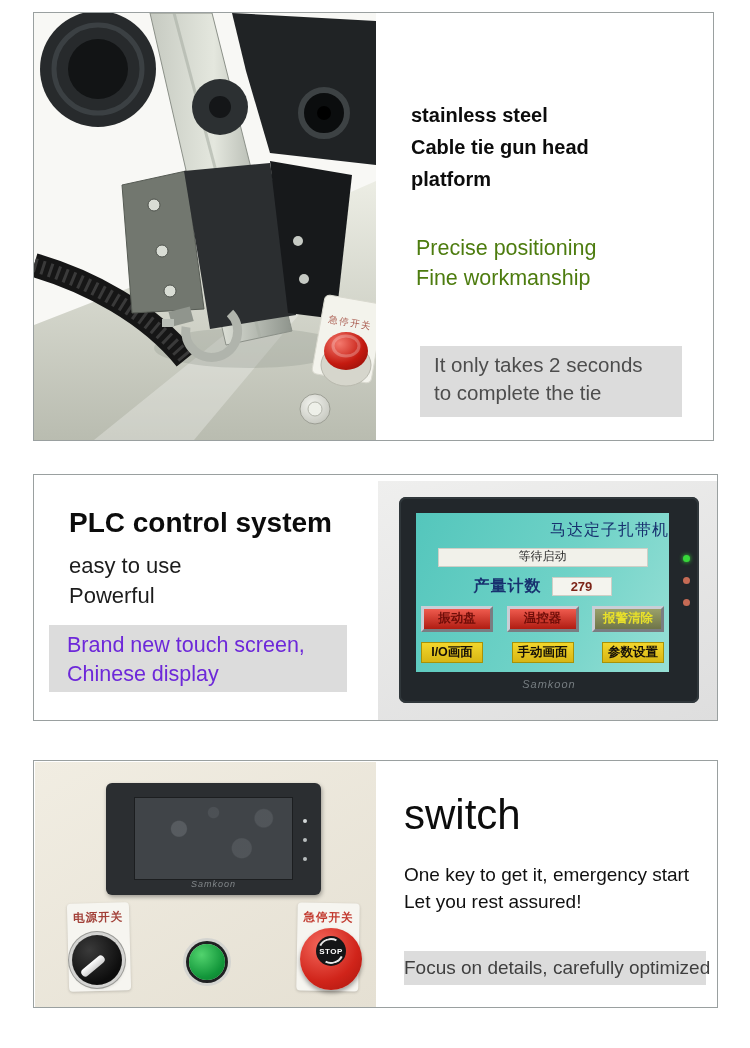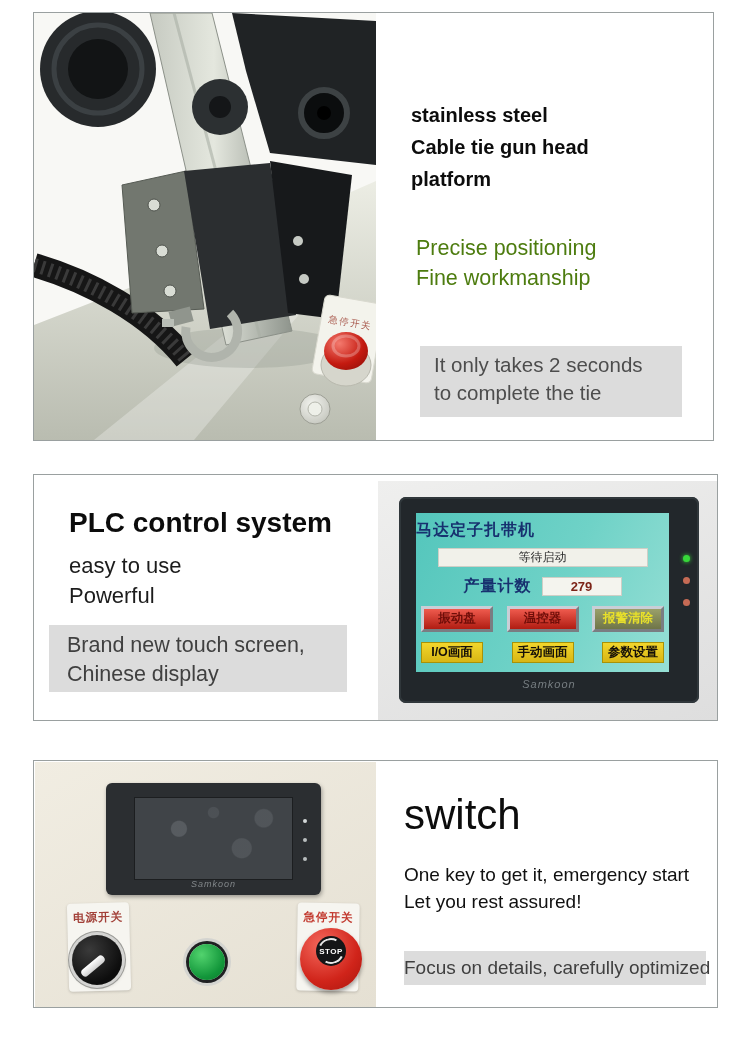--- a/index.html
+++ b/index.html
@@ -35,7 +35,7 @@
                 background:#22272b; border-radius:7px; box-shadow:inset 0 0 0 2px #30373b; }
   .hmi2-screen { position:absolute; left:17px; top:16px; width:253px; height:159px;
                  background:linear-gradient(115deg,#54c6bc 0%,#6fd2c7 55%,#96dfd5 100%); overflow:hidden; }
-  .hmi2-title { margin-top:7px; text-align:left; font-size:16px; font-weight:bold; color:#17316f; letter-spacing:1px; }
+  .hmi2-title { margin-top:7px; text-align:right; font-size:16px; font-weight:normal; color:#17316f; letter-spacing:1px; }
   .hmi2-status { width:210px; height:19px; margin:7px auto 9px; background:#f1f1ea; border:1px solid #cfcfc6;
                  box-sizing:border-box; text-align:center; font-size:12px; line-height:17px; color:#2b2b2b; }
   .hmi2-counter { margin-top:8px; display:flex; align-items:center; justify-content:center; gap:10px; }

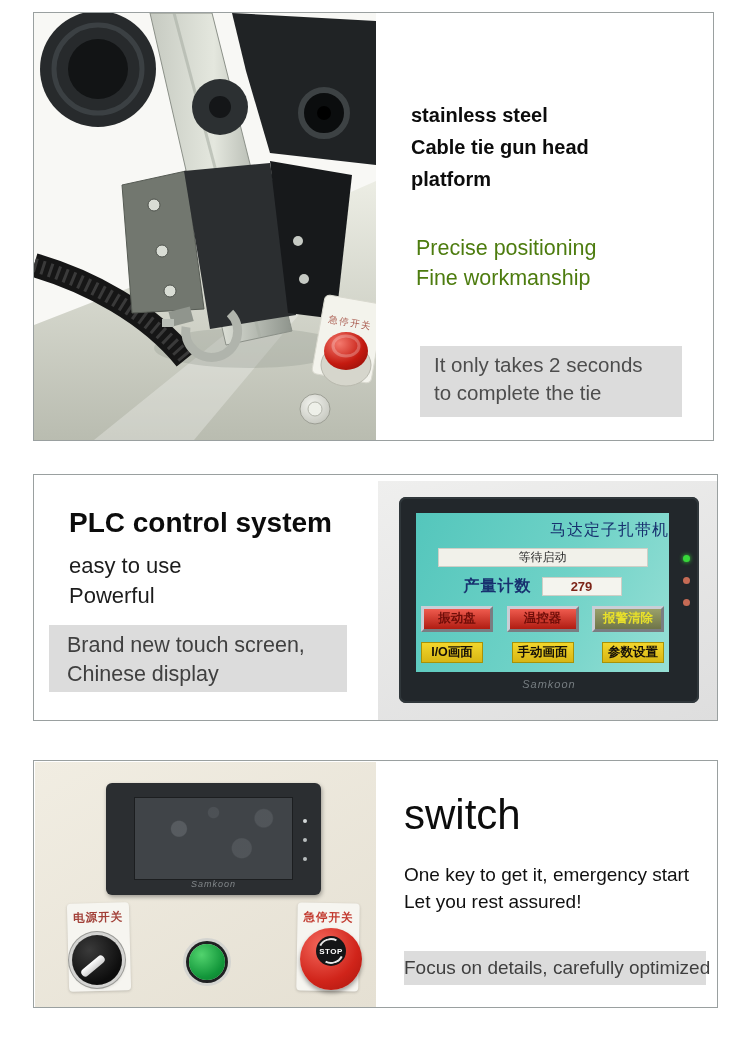--- a/index.html
+++ b/index.html
@@ -37,7 +37,7 @@
                  background:linear-gradient(115deg,#54c6bc 0%,#6fd2c7 55%,#96dfd5 100%); overflow:hidden; }
   .hmi2-title { margin-top:7px; text-align:right; font-size:16px; font-weight:normal; color:#17316f; letter-spacing:1px; }
   .hmi2-status { width:210px; height:19px; margin:7px auto 9px; background:#f1f1ea; border:1px solid #cfcfc6;
-                 box-sizing:border-box; text-align:center; font-size:12px; line-height:17px; color:#2b2b2b; }
+                 box-sizing:border-box; text-align:center; font-size:12px; line-height:17px; color:#2b2b2b;font-family:Liberation Mono, monospace; }
   .hmi2-counter { margin-top:8px; display:flex; align-items:center; justify-content:center; gap:10px; }
   .hmi2-counter-label { font-size:16px; font-weight:bold; color:#17316f; letter-spacing:1px; }
   .hmi2-counter-field { display:inline-block; width:80px; height:19px; background:#f4f4ee; border:1px solid #cfcfc6;

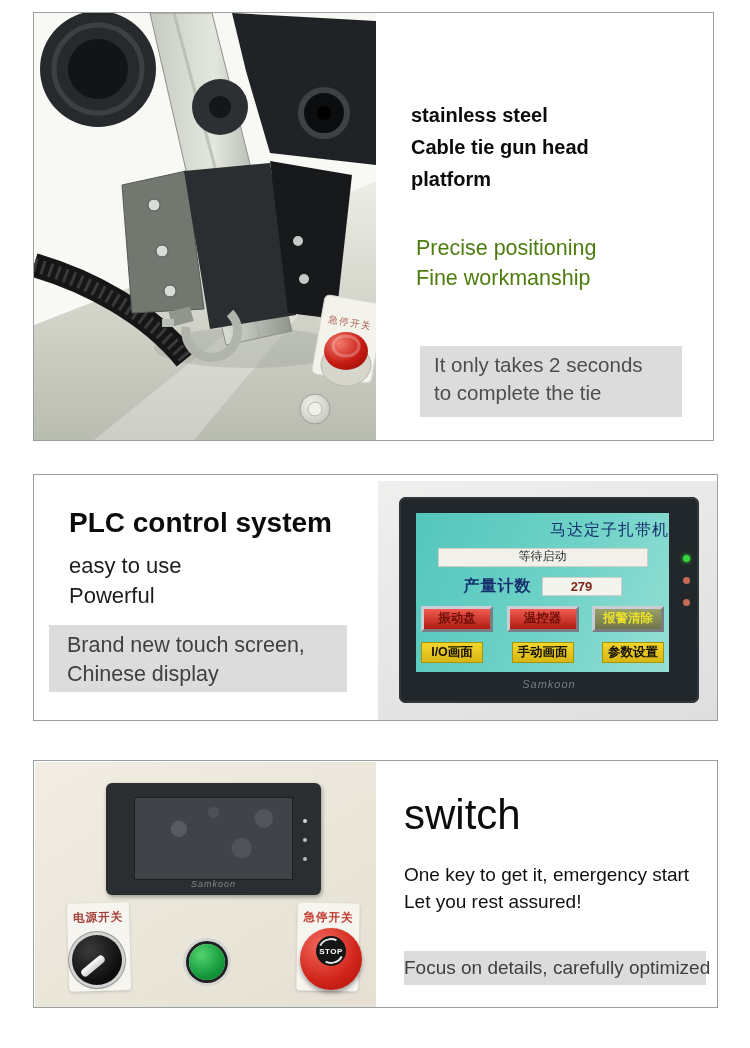--- a/index.html
+++ b/index.html
@@ -40,7 +40,7 @@
                  box-sizing:border-box; text-align:center; font-size:12px; line-height:17px; color:#2b2b2b;font-family:Liberation Mono, monospace; }
   .hmi2-counter { margin-top:8px; display:flex; align-items:center; justify-content:center; gap:10px; }
   .hmi2-counter-label { font-size:16px; font-weight:bold; color:#17316f; letter-spacing:1px; }
-  .hmi2-counter-field { display:inline-block; width:80px; height:19px; background:#f4f4ee; border:1px solid #cfcfc6;
+  .hmi2-counter-field { display:inline-block; width:60px; height:19px; background:#f4f4ee; border:1px solid #cfcfc6;
                         box-sizing:border-box; text-align:center; font-size:13px; line-height:17px; color:#7c2418; font-weight:bold; }
   .hmi2-redrow { margin-top:9px; display:flex; justify-content:space-between; padding:0 5px; }
   .btn-red { width:72px; height:26px; background:linear-gradient(180deg,#ef5b4e,#b01c12);

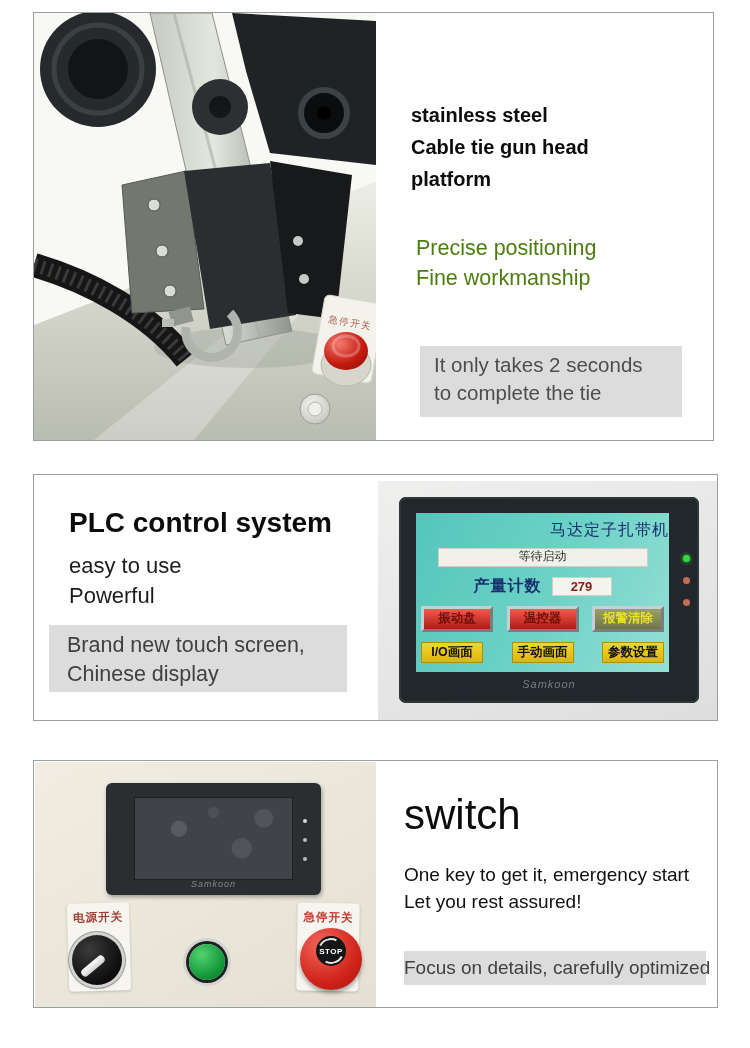--- a/index.html
+++ b/index.html
@@ -21,7 +21,7 @@
   .h-mid  { position:absolute; left:35px; top:32px; font-size:28px; font-weight:bold; color:#0c0c0c; white-space:pre; }
   .sub-mid{ position:absolute; left:35px; top:76px; font-size:22px; line-height:30px; color:#1c1c1c; white-space:pre; }
   .box-mid{ position:absolute; left:15px; top:150px; width:298px; height:67px; background:#dcdcdc;
-            color:#404040; font-size:21.5px; line-height:29px; padding:6px 0 0 18px; box-sizing:border-box; white-space:pre; }
+            color:#6d28d9; font-size:21.5px; line-height:29px; padding:6px 0 0 18px; box-sizing:border-box; white-space:pre; }
 
   .h-bot  { position:absolute; left:370px; top:30px; font-size:42px; font-weight:normal; color:#0c0c0c; white-space:pre; }
   .sub-bot{ position:absolute; left:370px; top:100px; font-size:19px; line-height:27px; color:#101010; white-space:pre; }

